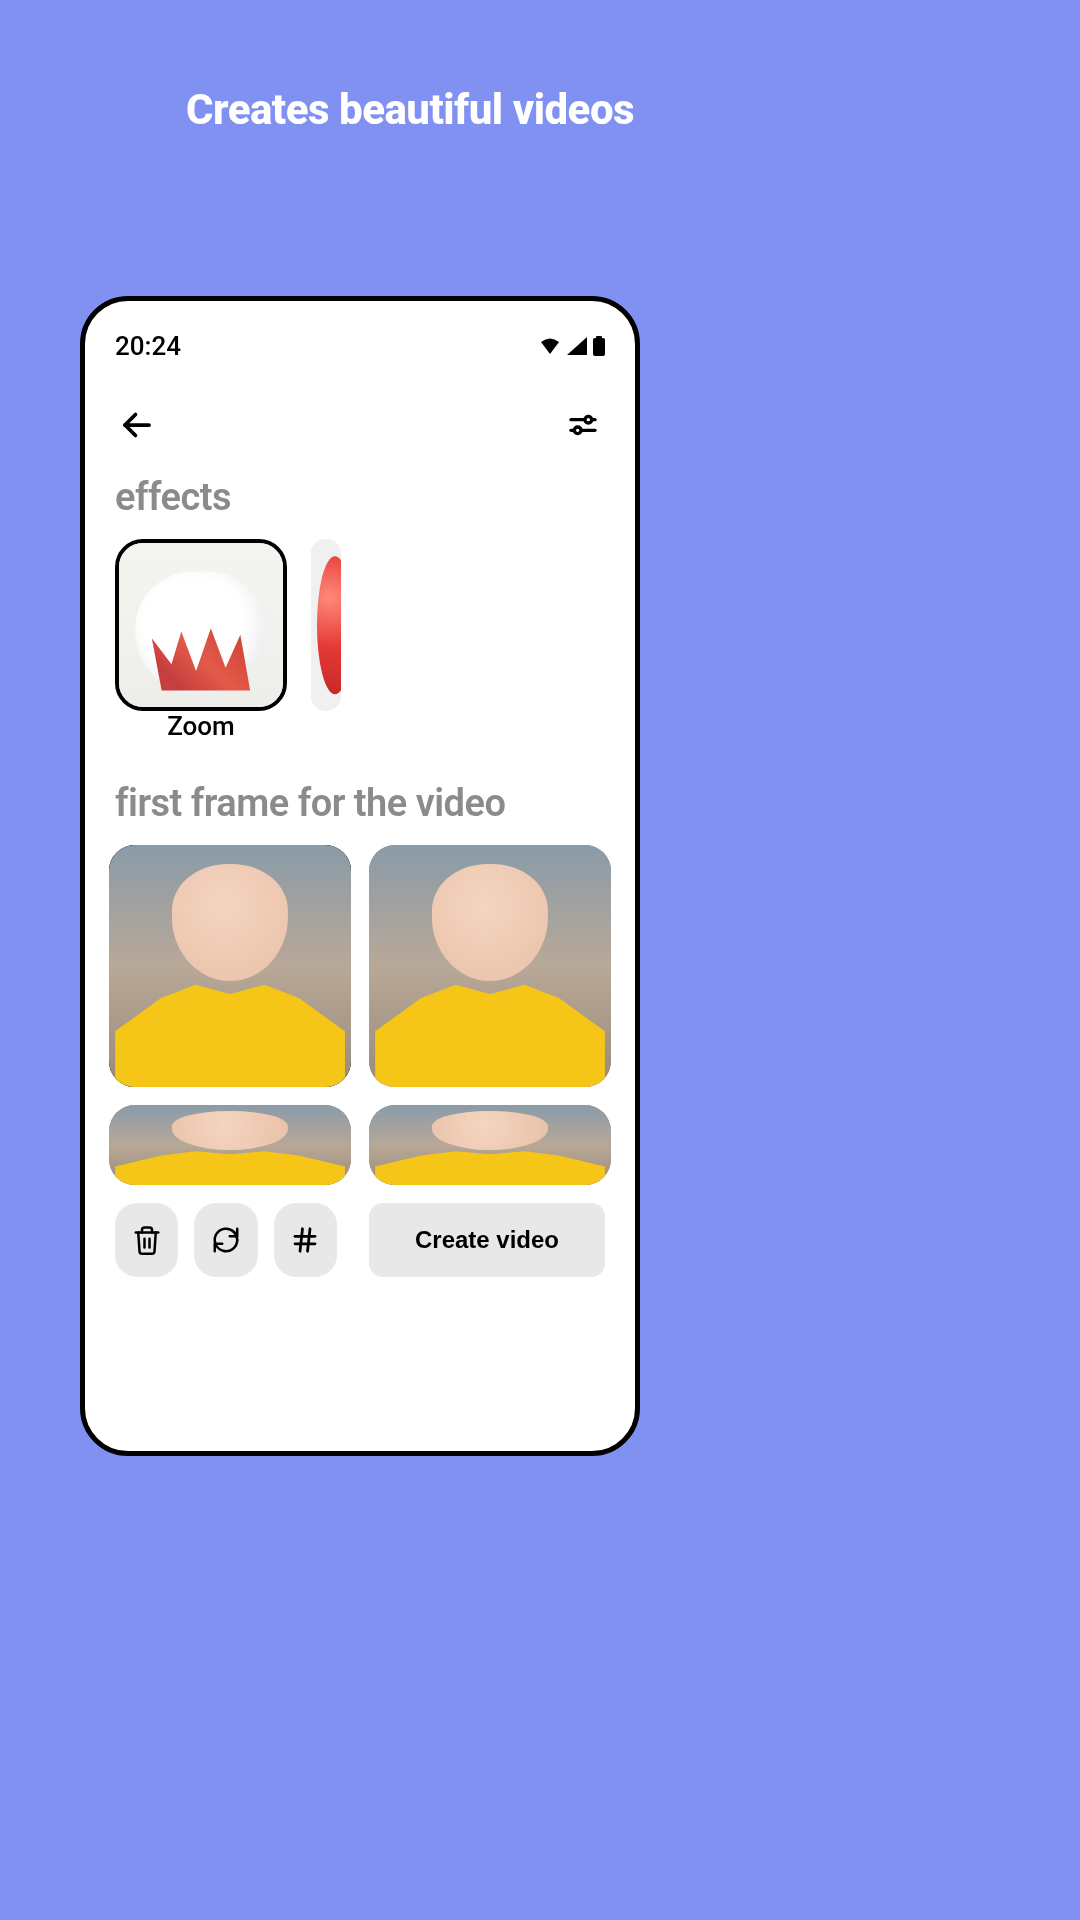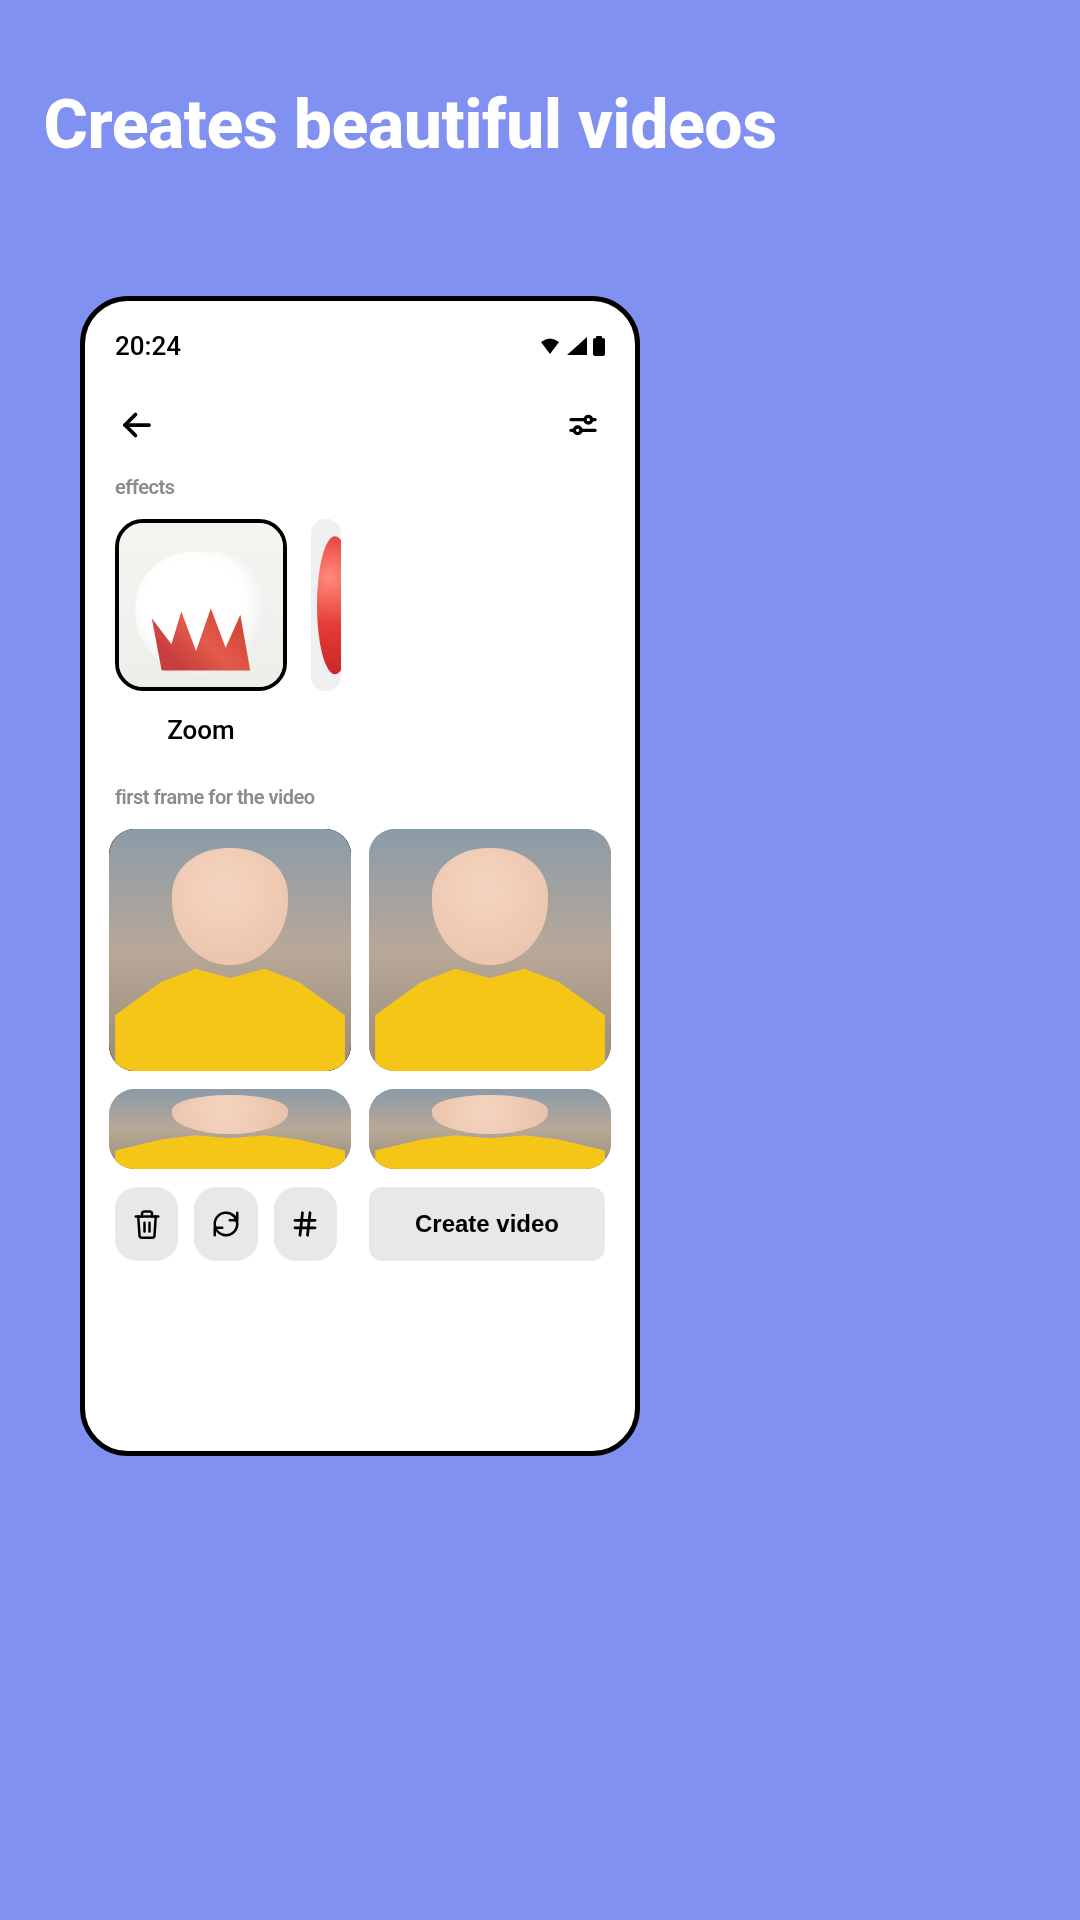--- a/index.html
+++ b/index.html
@@ -14,7 +14,7 @@
     .marketing-title {
       text-align: center;
       color: #ffffff;
-      font-size: 68px;
+      font-size: 42px;
       font-weight: 800;
       padding: 86px 40px 40px;
       line-height: 1.15;

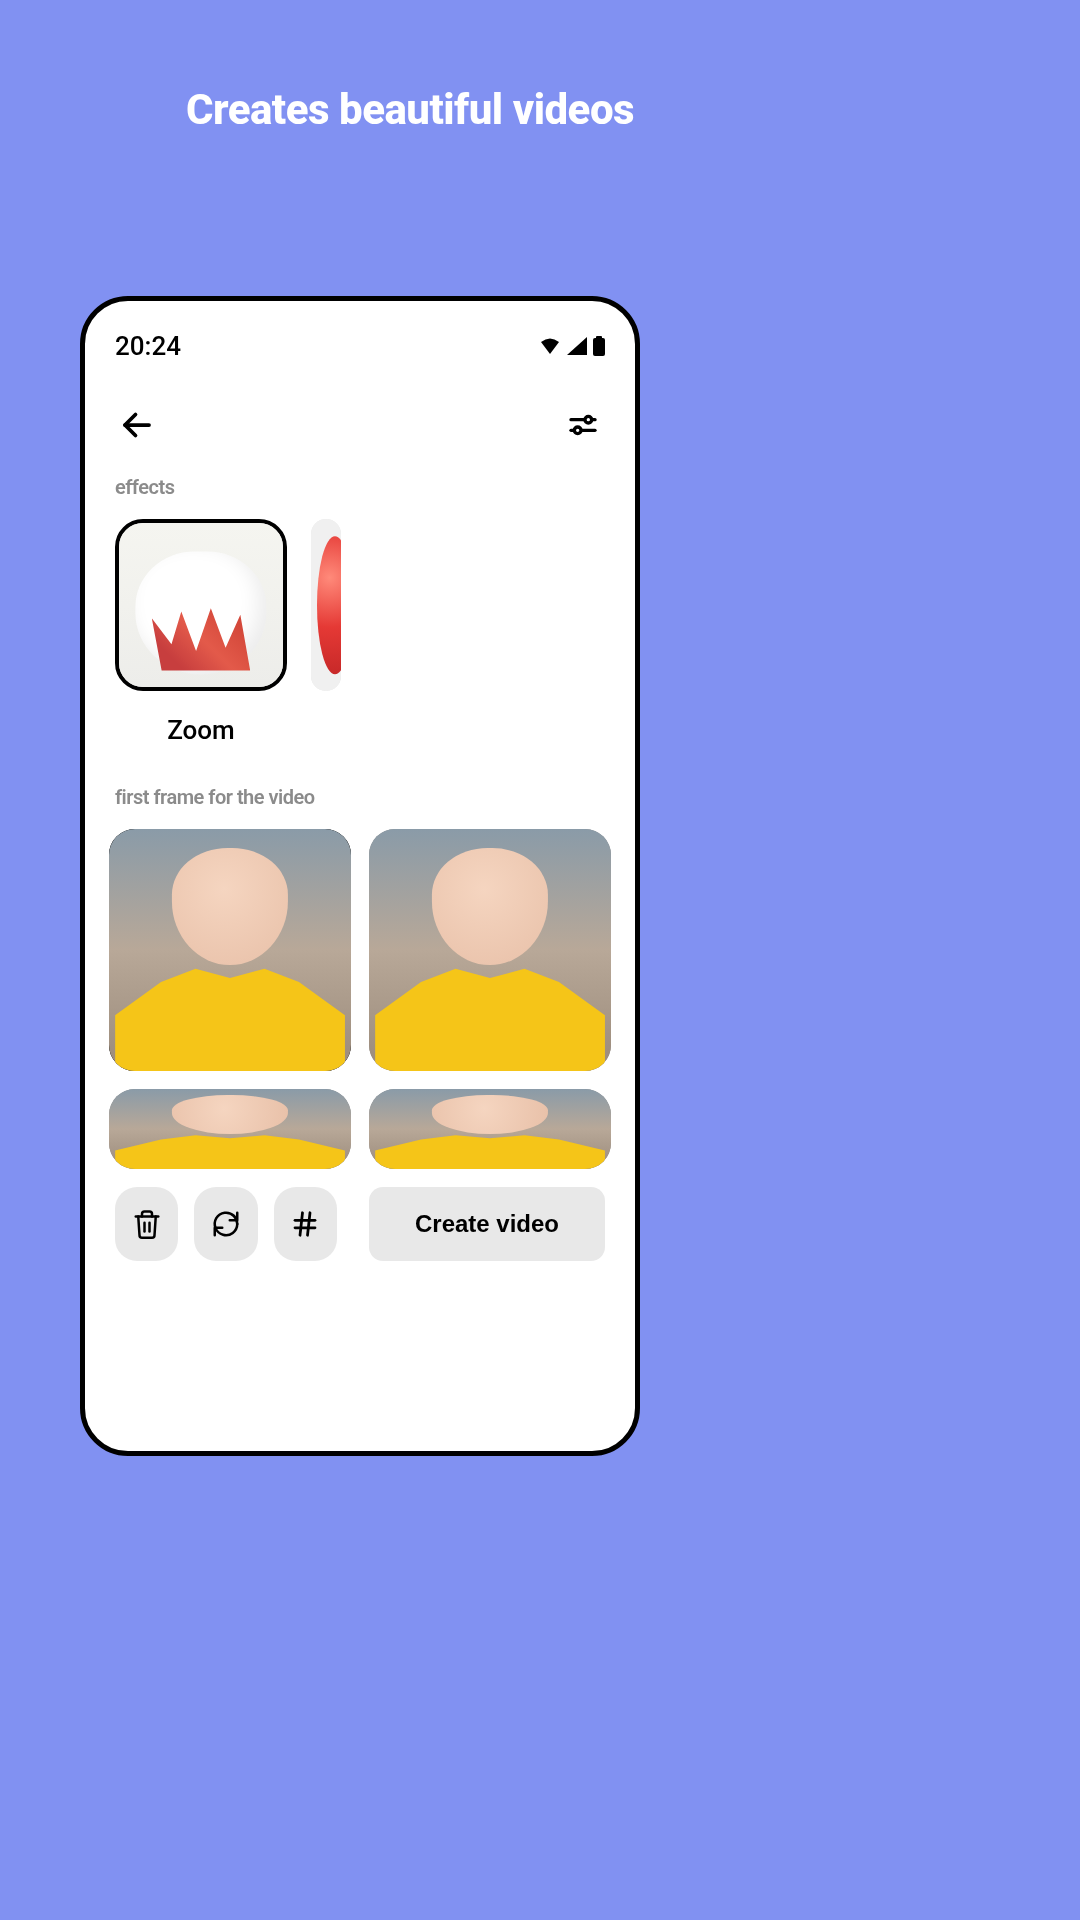--- a/index.html
+++ b/index.html
@@ -67,7 +67,7 @@
     }
     .section-title {
       color: #8b8b8b;
-      font-size: 20px;
+      font-size: 38px;
       font-weight: 600;
       padding: 0 6px 20px;
       letter-spacing: -0.5px;

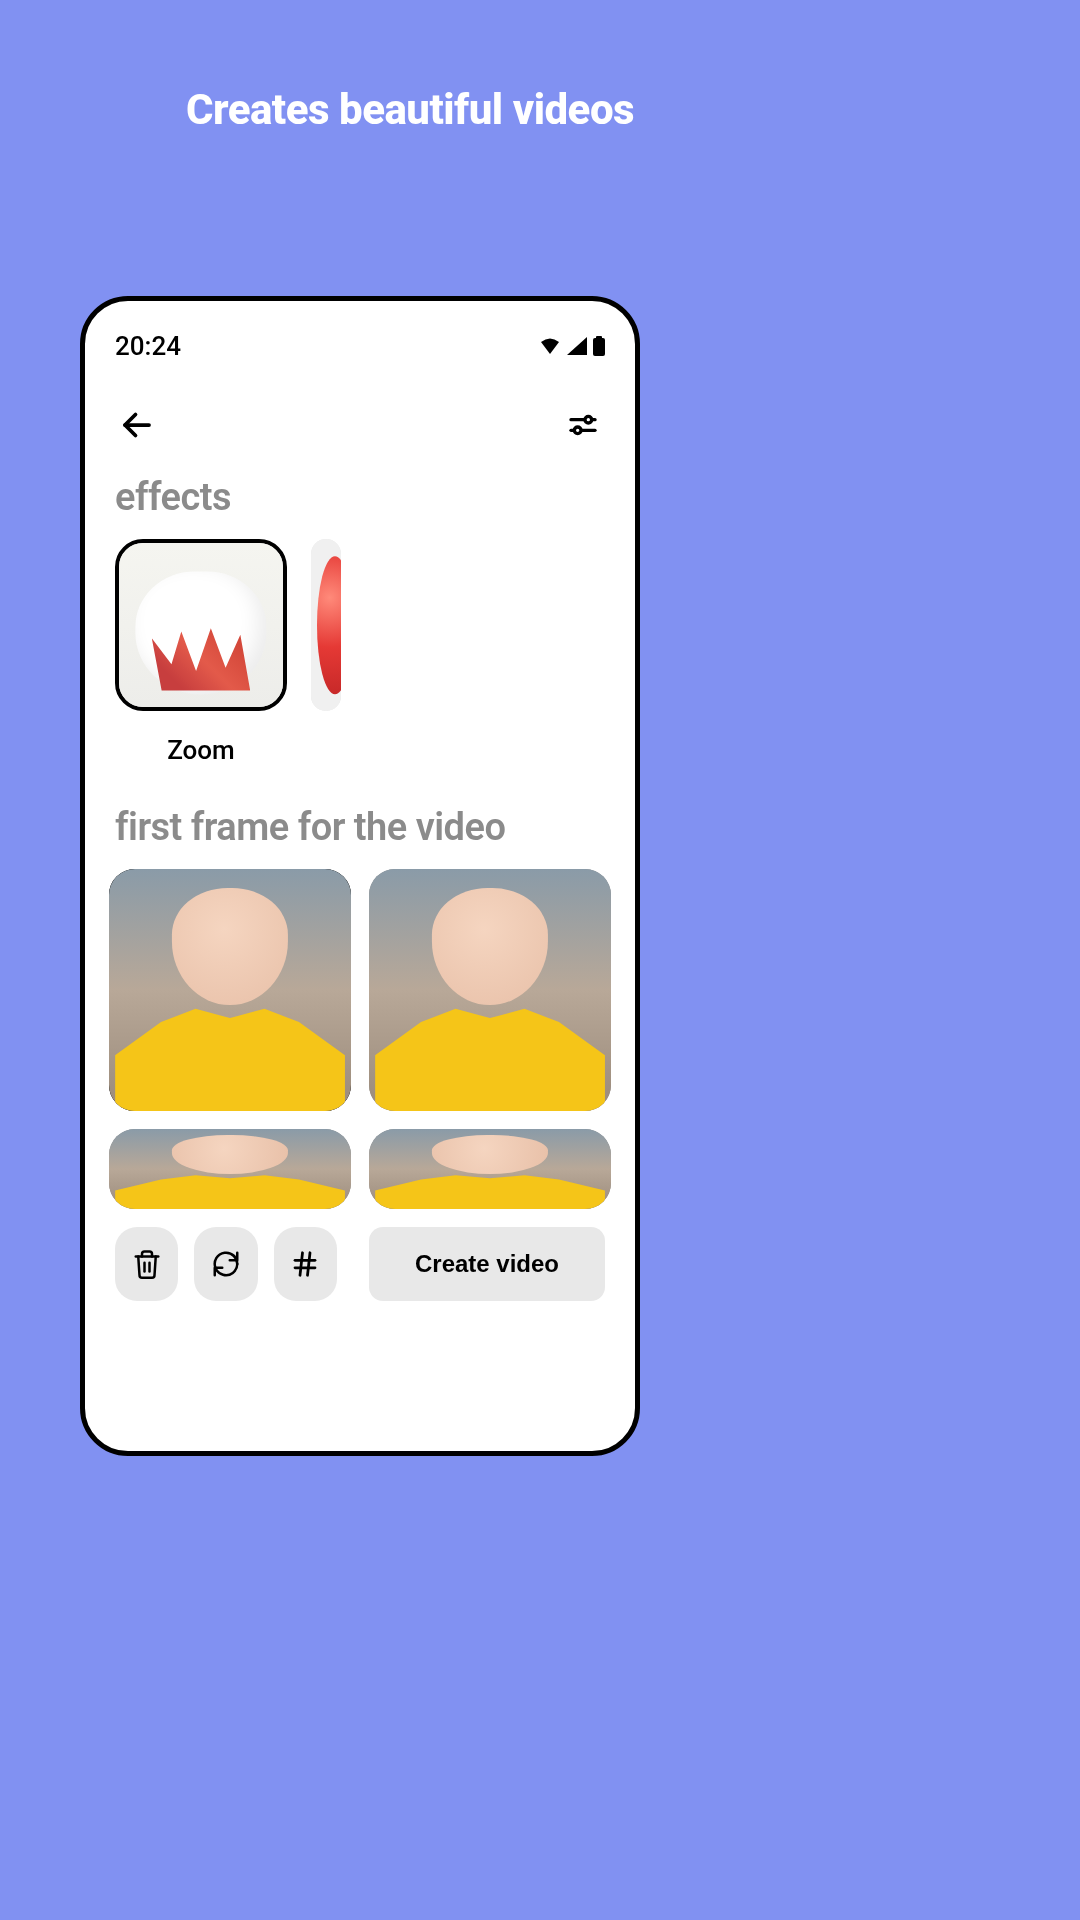--- a/index.html
+++ b/index.html
@@ -82,7 +82,7 @@
       display: flex;
       flex-direction: column;
       align-items: center;
-      gap: 24px;
+      gap: 0;
       flex-shrink: 0;
     }
     .effect-thumb {

